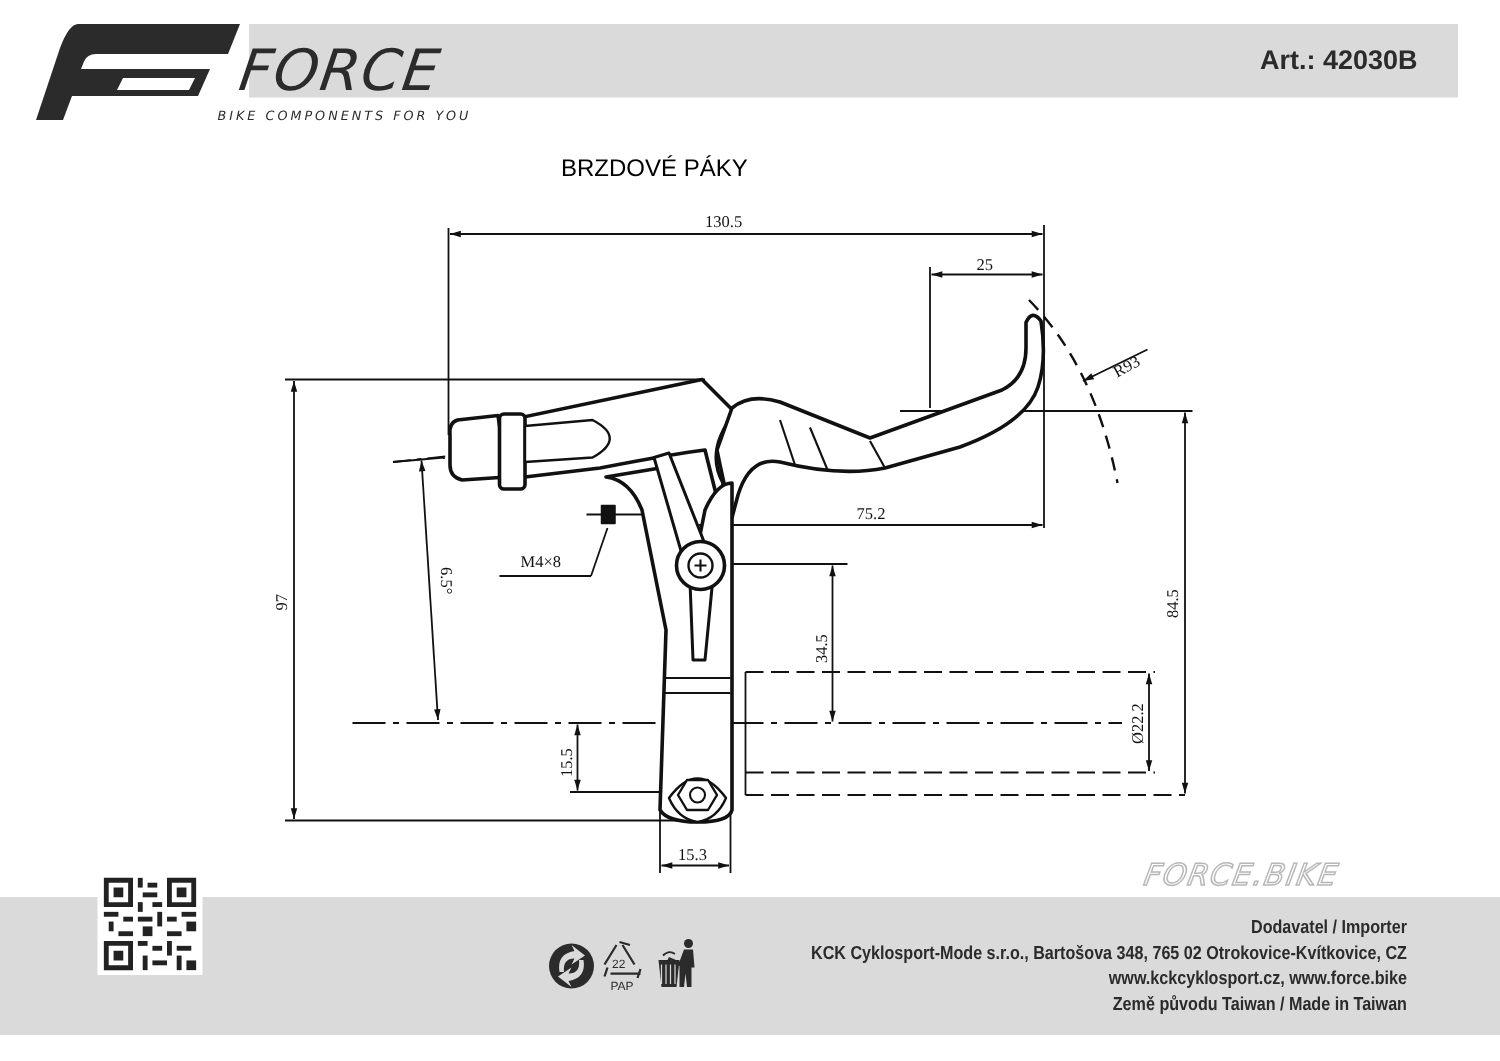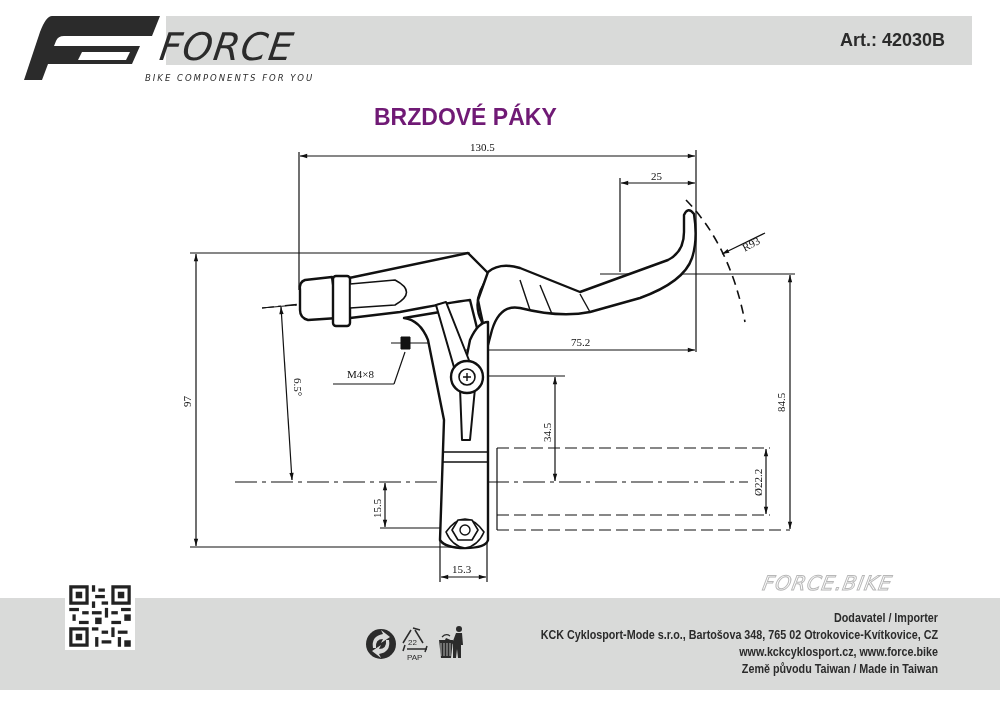--- a/index.html
+++ b/index.html
@@ -9,7 +9,7 @@
   .logo-word{position:absolute;left:160px;top:28px;font-family:"DejaVu Sans",sans-serif;font-style:italic;font-weight:300;font-size:38px;letter-spacing:1px;color:#2b2b2b;transform:skewX(-8deg);line-height:1;}
   .logo-tagline{position:absolute;left:145px;top:73px;font-family:"DejaVu Sans",sans-serif;font-size:8.5px;letter-spacing:2px;color:#2b2b2b;font-style:italic;}
   .art-no{position:absolute;right:55px;top:30px;font-weight:bold;font-size:18px;color:#2b2b2b;text-align:right;}
-  .doc-title{position:absolute;left:374px;top:104px;font-weight:bold;font-size:23px;color:#701a75;}
+  .doc-title{position:absolute;left:374px;top:104px;font-weight:normal;font-size:16px;color:#000000;}
   .drawing{position:absolute;left:0;top:0;width:1000px;height:600px;}
   .dim{font-family:"Liberation Serif",serif;font-size:11px;fill:#111;}
   .footer-band{position:absolute;left:0;top:598px;width:1000px;height:92px;background:#d9dad9;}

